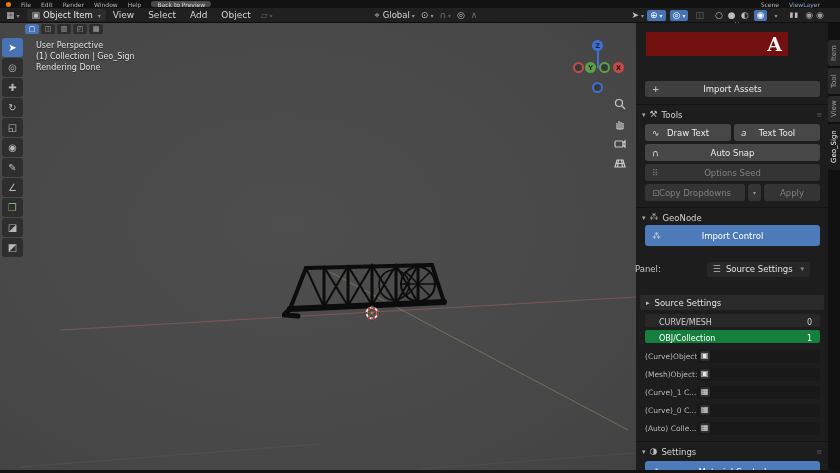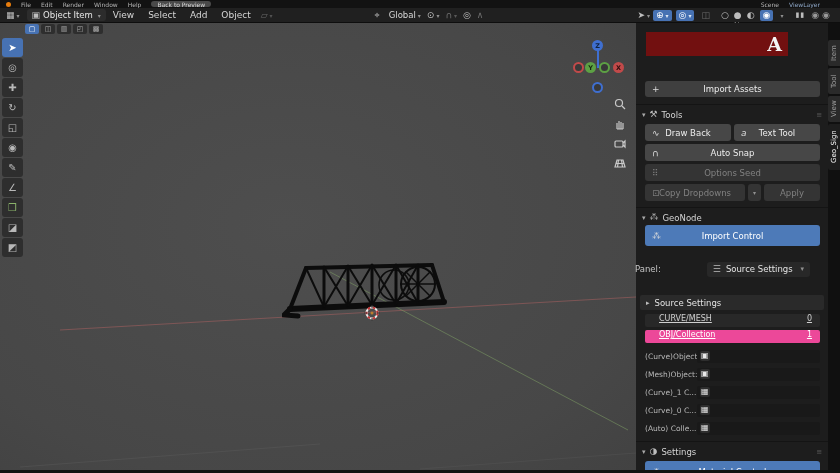--- a/index.html
+++ b/index.html
@@ -124,7 +124,7 @@
 
     <span class="hchip" style="margin-left:96px;">
       <span class="hicon">⌖</span>
-      <span style="font-size:8.5px;margin-left:9px;">Global</span>
+      <span style="font-size:8.5px;margin-left:3px;">Global</span>
       <span class="chev">▾</span>
     </span>
     <span class="hchip">

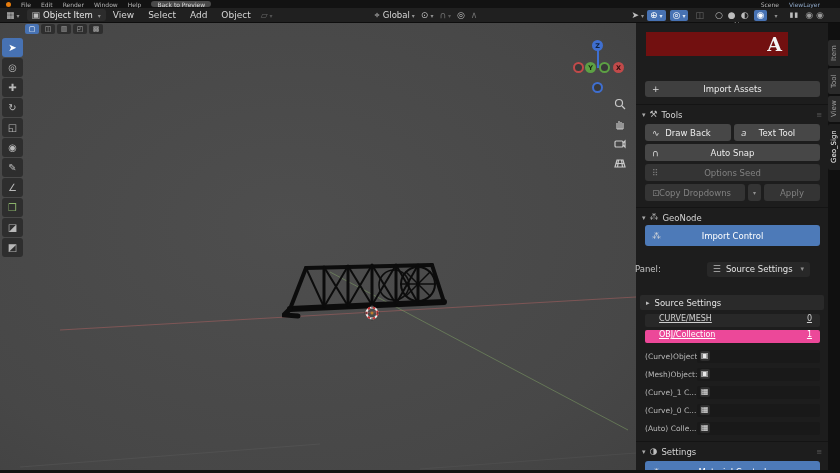--- a/index.html
+++ b/index.html
@@ -202,6 +202,11 @@
     </svg>
   </div>
 
+  <div id="overlaytext" class="abs">
+    <div>User Perspective</div>
+    <div>(1) Collection | Geo_Sign</div>
+    <div>Rendering Done</div>
+  </div>
 
   <div id="selmodes" class="abs">
     <span class="smode active">▢</span>

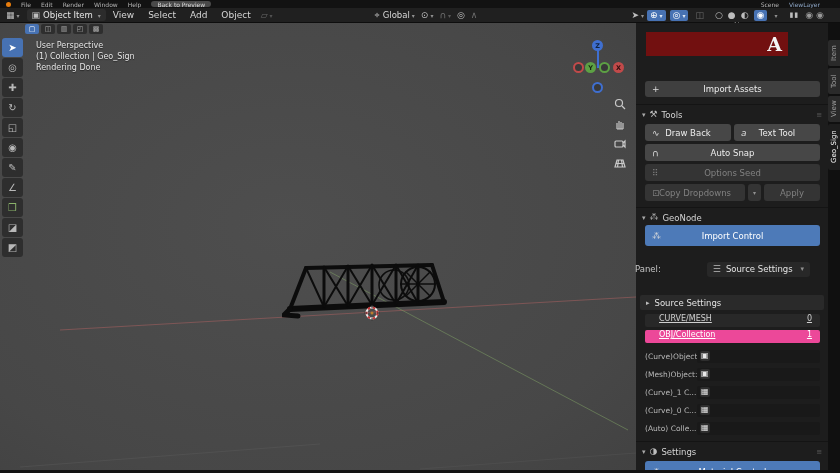--- a/index.html
+++ b/index.html
@@ -329,7 +329,7 @@
 
   <div class="pbtn" style="top:124px;height:17px;width:86px;">
     <span class="lic">∿</span>
-    <span>Draw Back</span>
+    <span>Draw Text</span>
   </div>
   <div class="pbtn" style="top:124px;left:734px;height:17px;width:86px;">
     <span class="lic" style="font-style:italic;">a</span>

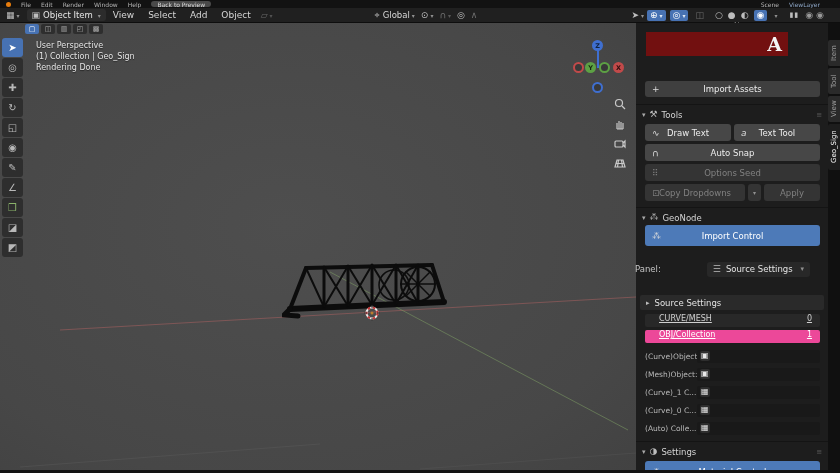--- a/index.html
+++ b/index.html
@@ -65,7 +65,7 @@
   .sechdr .arr{font-size:7px;color:#aaa;}
   .sechdr .handle{margin-left:auto;color:#5a5a5a;font-size:7px;}
   .divider{position:absolute;left:636px;width:192px;height:1px;background:#141414;}
-  .slider{position:absolute;left:645px;width:175px;height:13px;border-radius:2px;font-size:8px;display:flex;align-items:flex-start;box-sizing:border-box;padding:0 8px 0 14px;background:#282828;color:#cfcfcf;text-decoration:underline;}
+  .slider{position:absolute;left:645px;width:175px;height:13px;border-radius:2px;font-size:8px;display:flex;align-items:flex-end;box-sizing:border-box;padding:0 8px 0 14px;background:#282828;color:#cfcfcf;}
   .slider .val{margin-left:auto;}
   .slider.blue{background:#ec4899;color:#fff;}
   .frow{position:absolute;left:645px;width:175px;height:14px;display:flex;align-items:center;font-size:7.5px;color:#b9b9b9;}

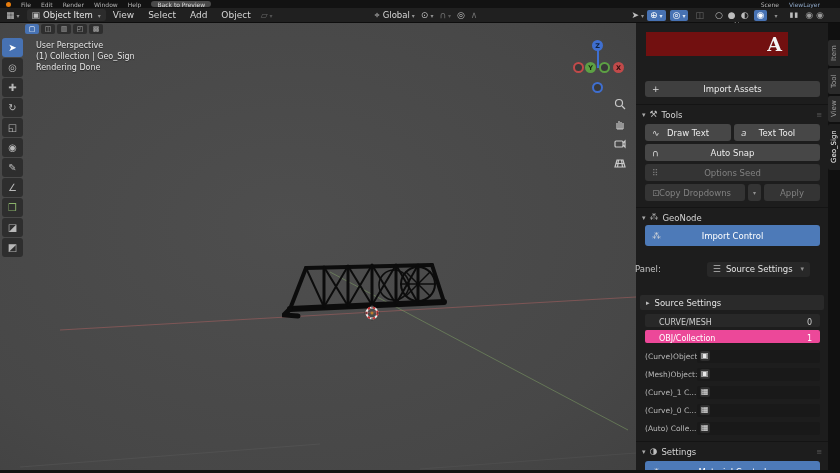--- a/index.html
+++ b/index.html
@@ -67,7 +67,7 @@
   .divider{position:absolute;left:636px;width:192px;height:1px;background:#141414;}
   .slider{position:absolute;left:645px;width:175px;height:13px;border-radius:2px;font-size:8px;display:flex;align-items:flex-end;box-sizing:border-box;padding:0 8px 0 14px;background:#282828;color:#cfcfcf;}
   .slider .val{margin-left:auto;}
-  .slider.blue{background:#ec4899;color:#fff;}
+  .slider.blue{background:#15803d;color:#fff;}
   .frow{position:absolute;left:645px;width:175px;height:14px;display:flex;align-items:center;font-size:7.5px;color:#b9b9b9;}
   .frow .flabel{width:52px;flex:none;}
   .frow .finput{flex:1;background:#191919;border-radius:2px;height:13px;display:flex;align-items:center;padding:0 3px;gap:3px;}

